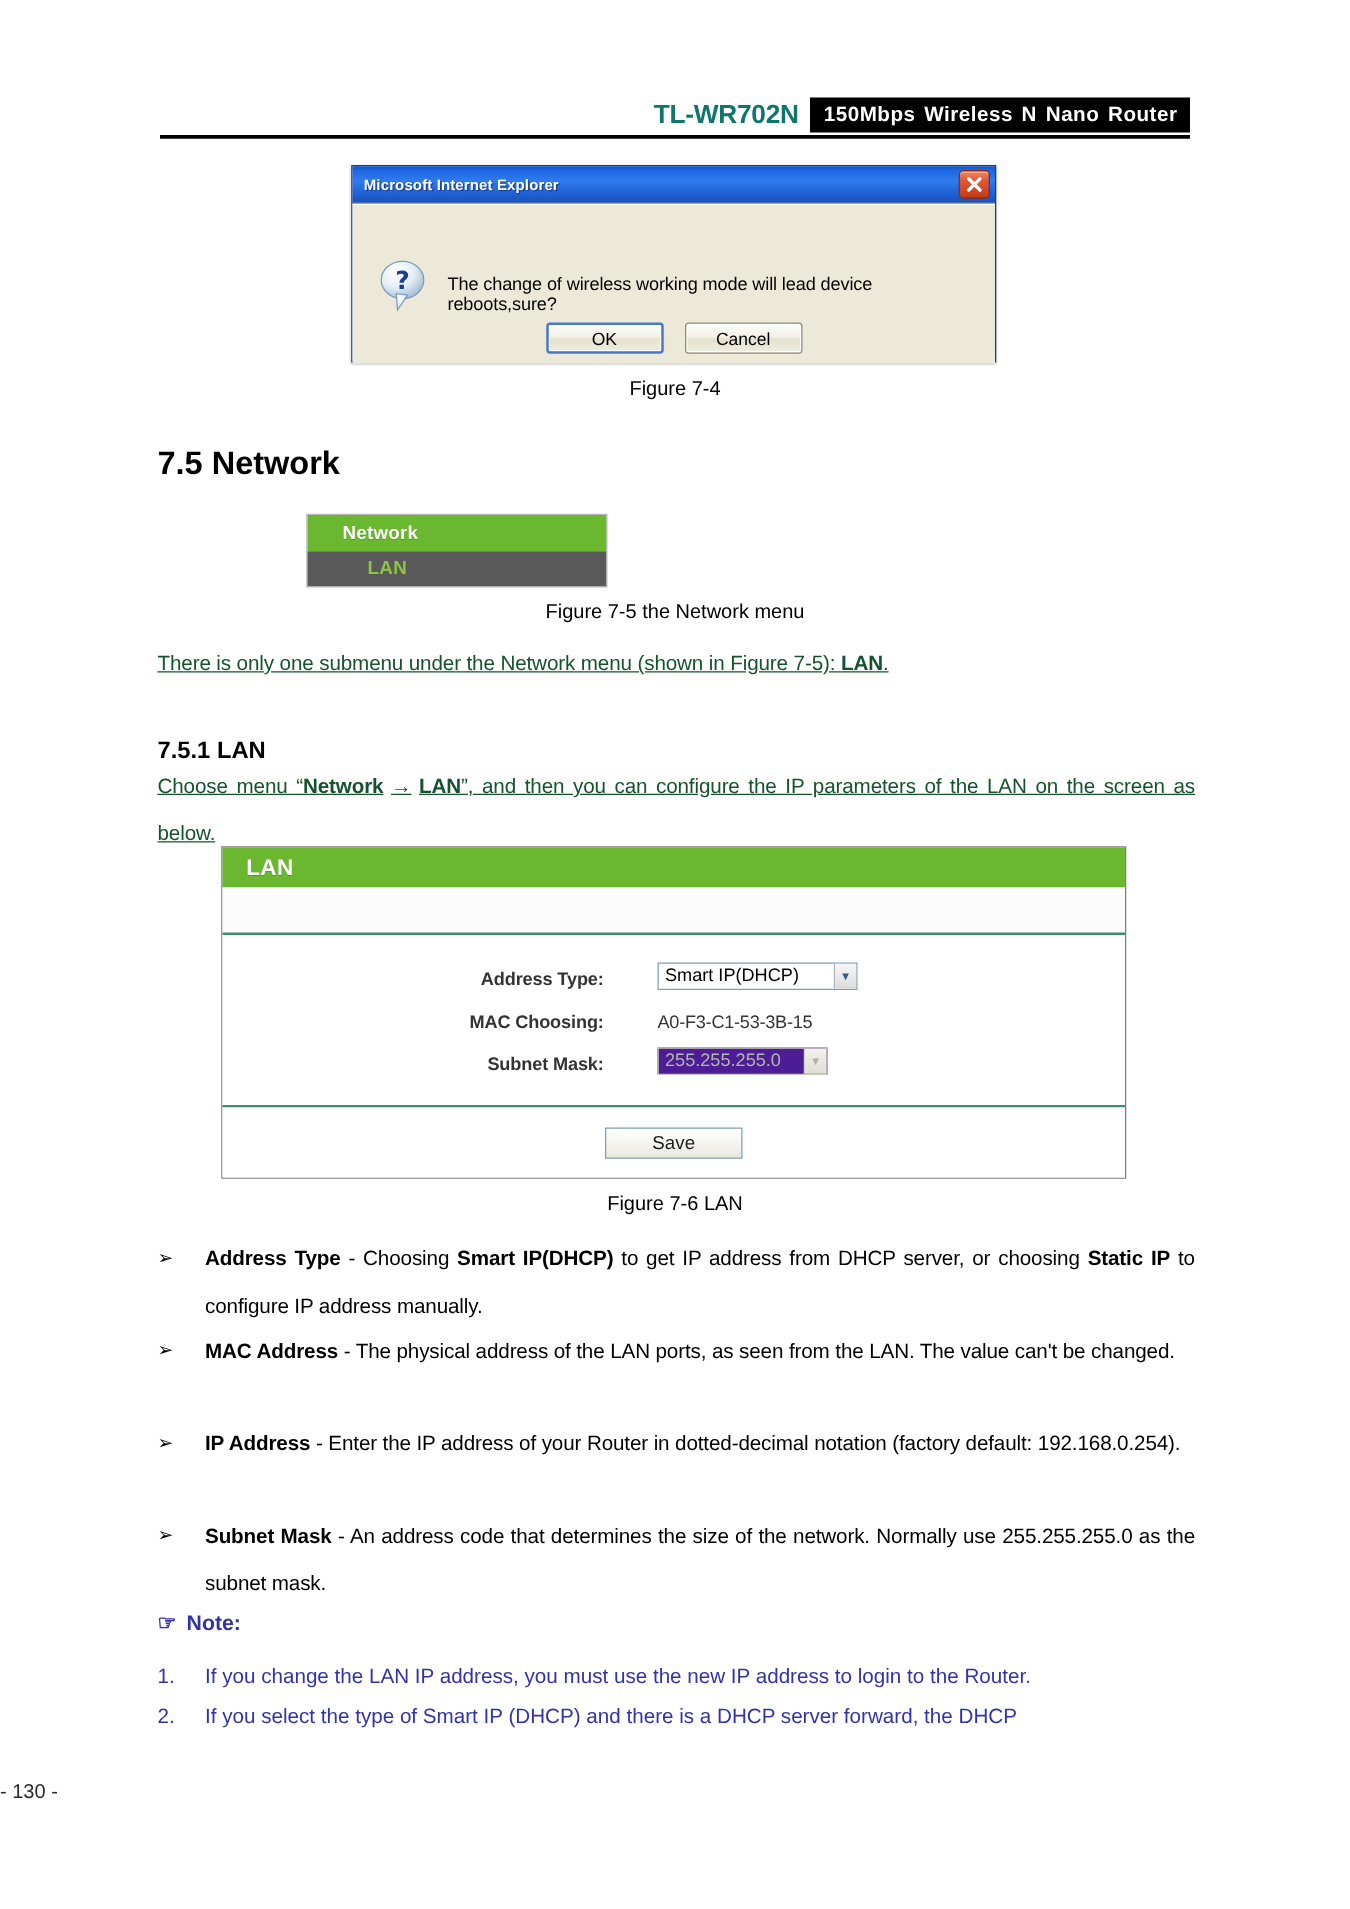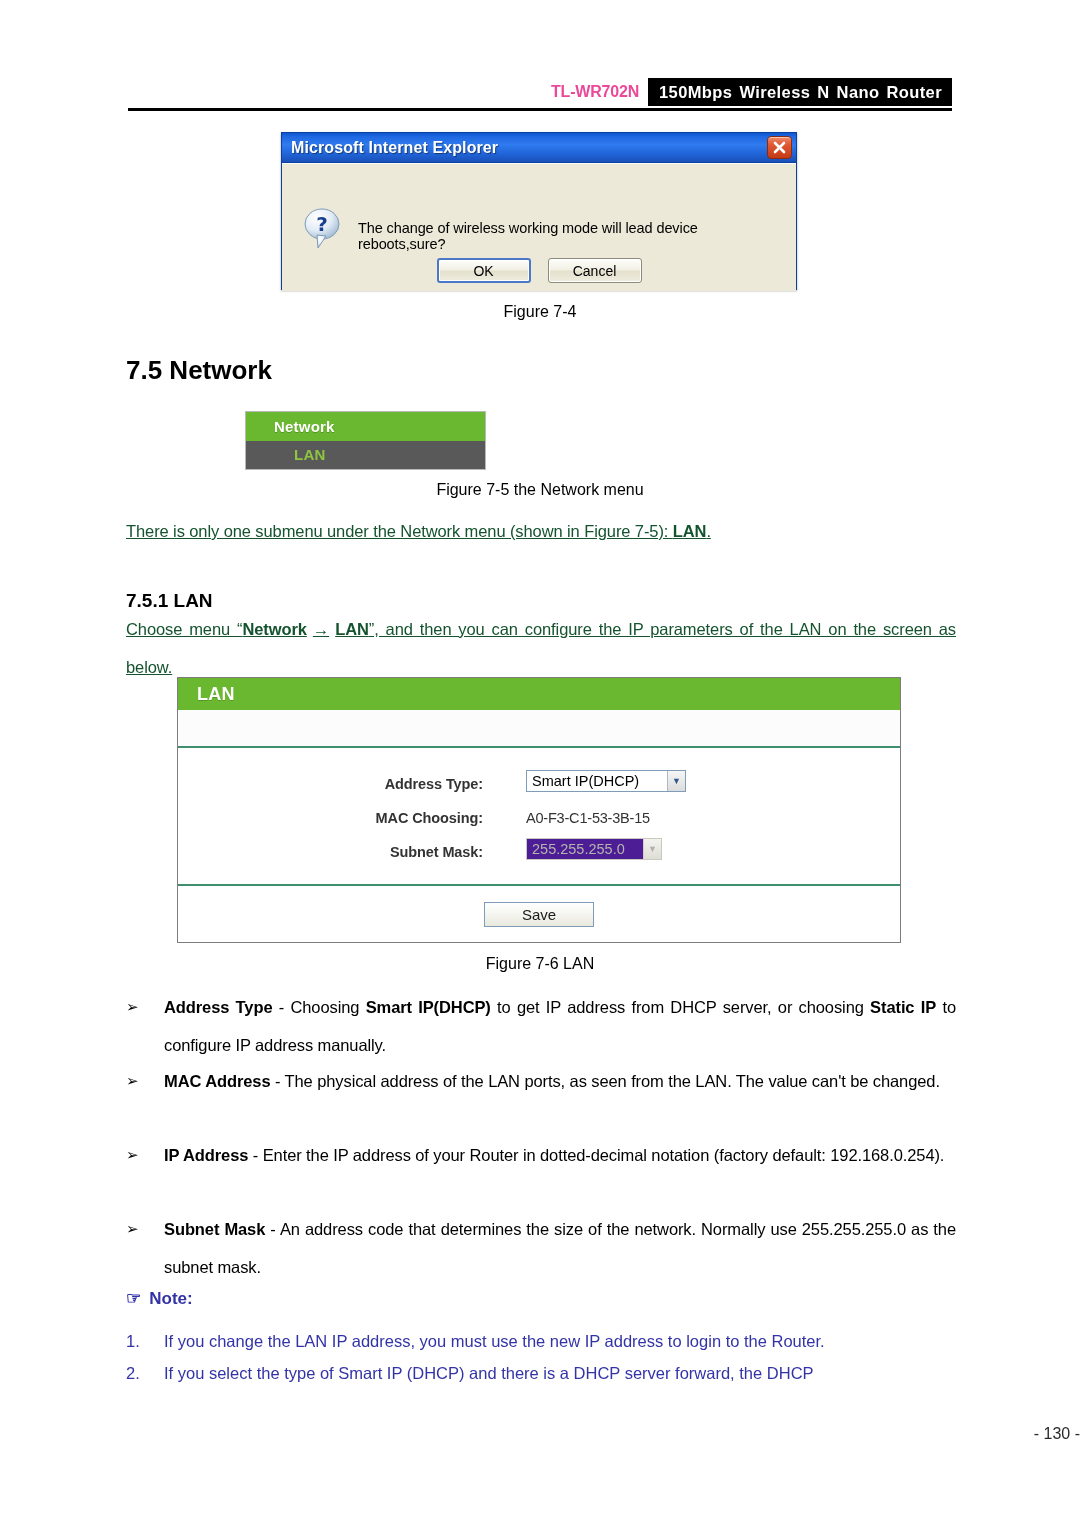--- a/index.html
+++ b/index.html
@@ -31,10 +31,10 @@
     height: 28px;
   }
   .header-model {
-    font-size: 16px;
+    font-size: 21px;
     font-weight: bold;
     letter-spacing: -0.2px;
-    color: #ec4899;
+    color: #0f766e;
     display: flex;
     align-items: center;
     padding-right: 9px;

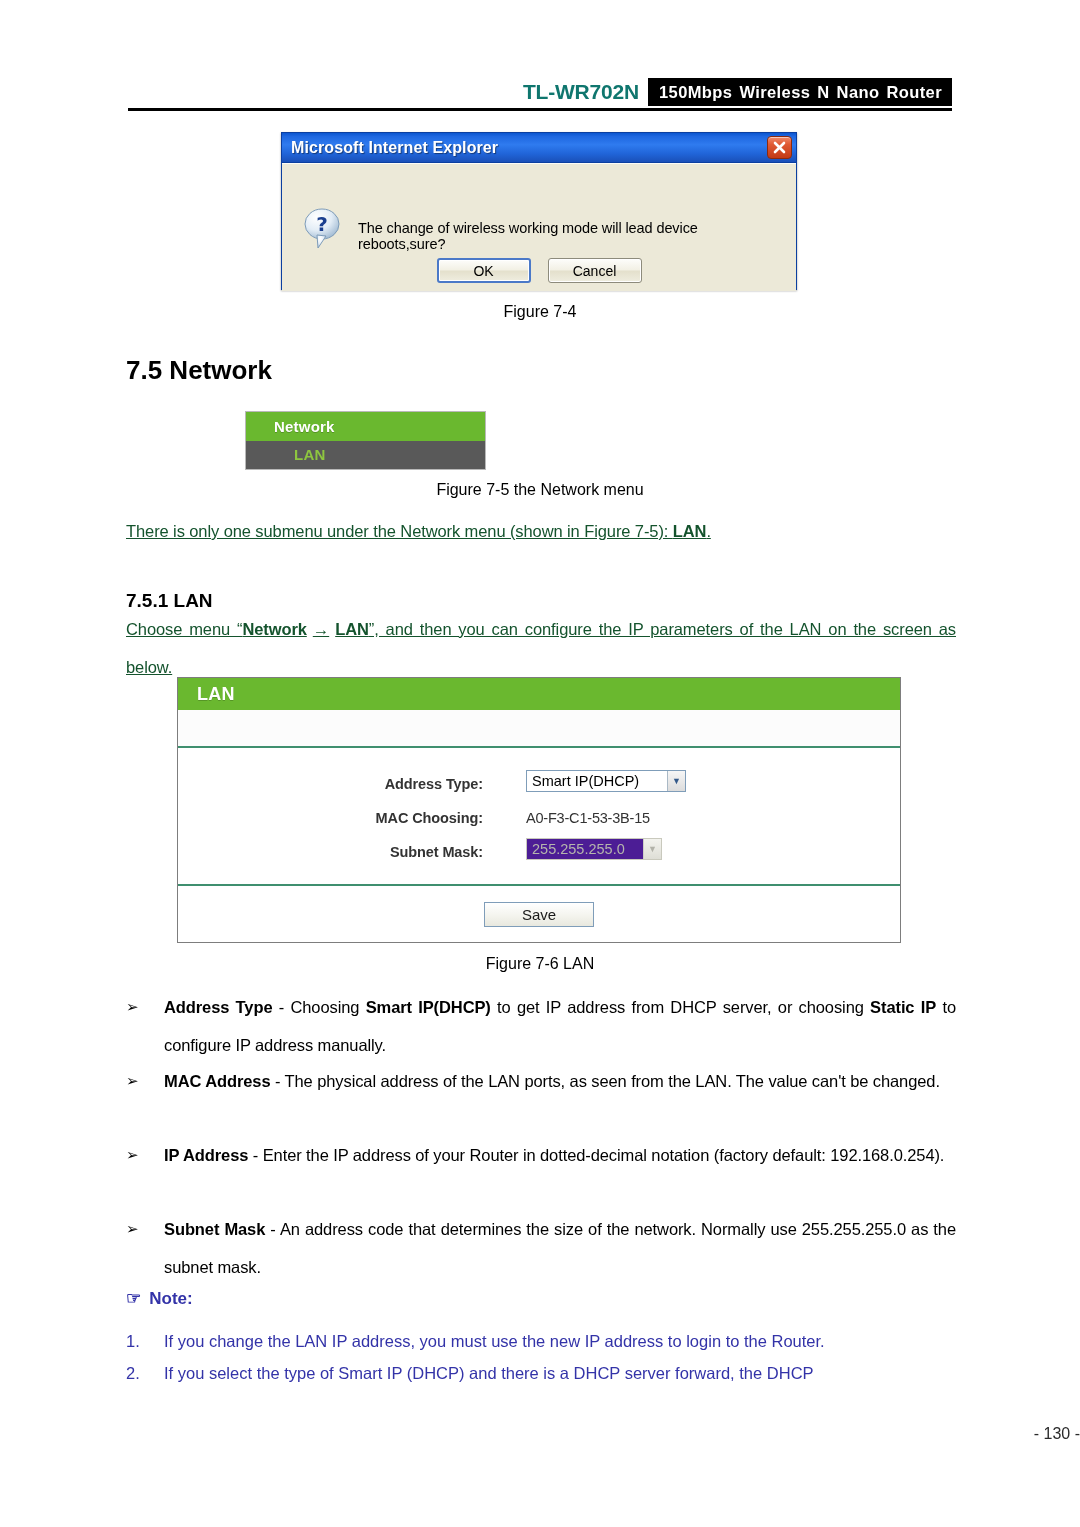--- a/index.html
+++ b/index.html
@@ -82,7 +82,7 @@
   }
   .ie-title-text {
     color: #fff;
-    font-size: 16px;
+    font-size: 12px;
     font-weight: bold;
     letter-spacing: 0.1px;
     text-shadow: 1px 1px 1px rgba(0,0,0,.45);

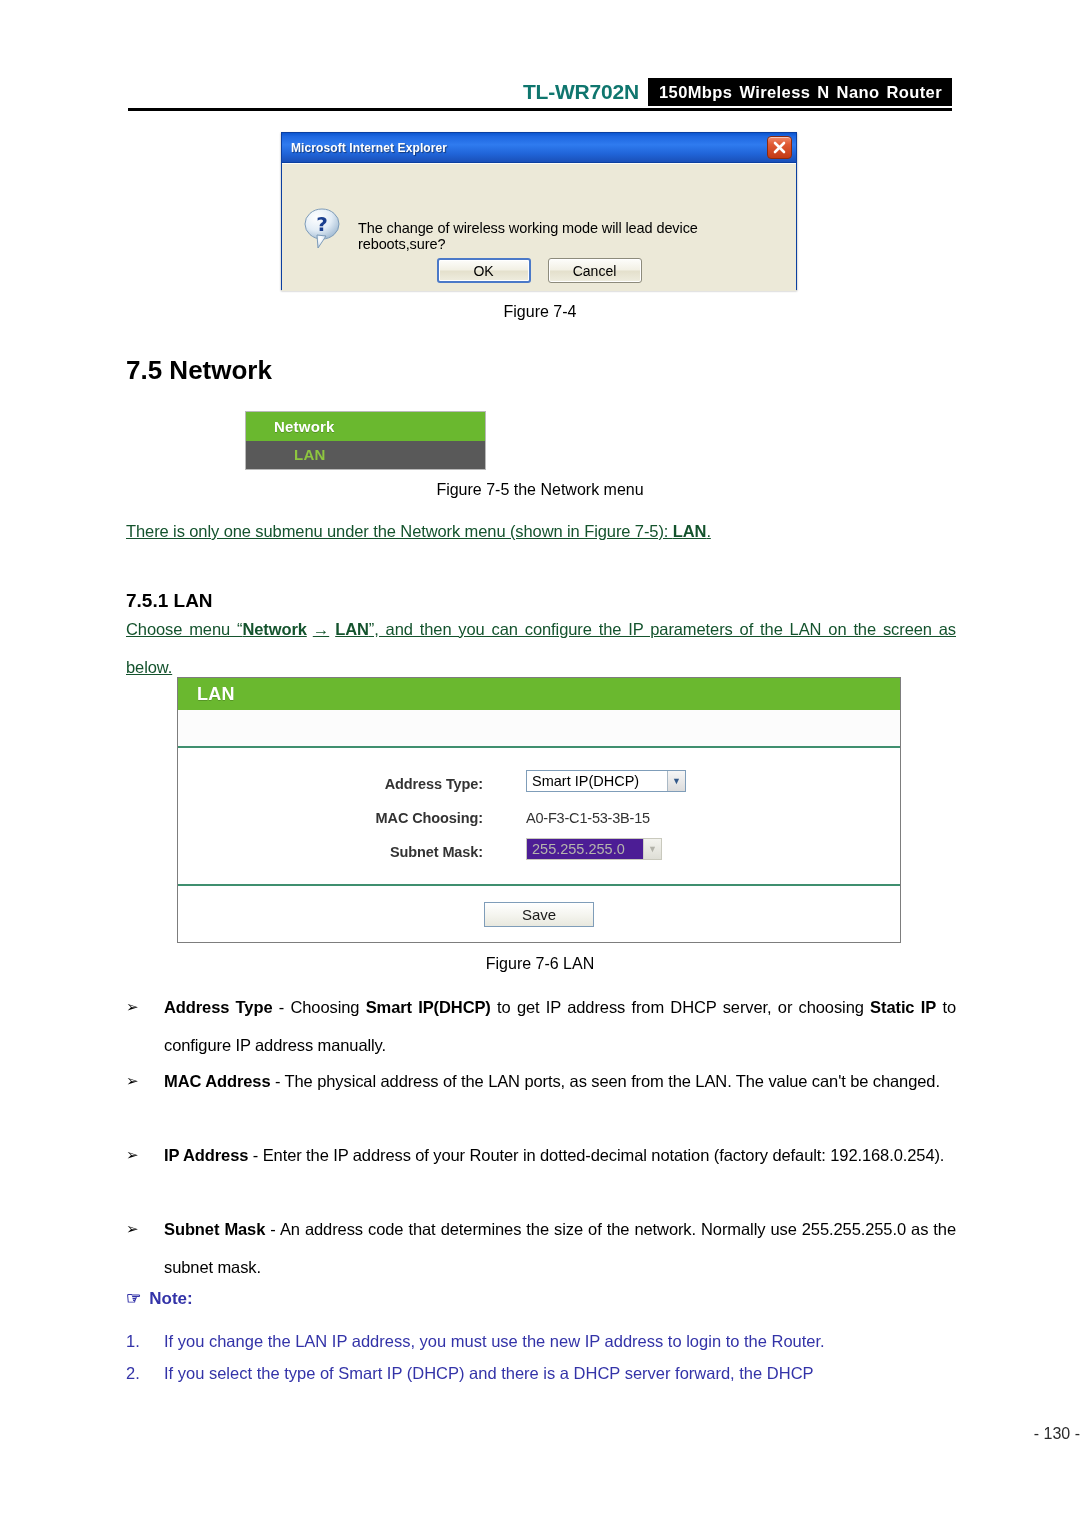--- a/index.html
+++ b/index.html
@@ -375,7 +375,7 @@
     left: 0;
     width: 1080px;
     top: 1425px;
-    text-align: right;
+    text-align: left;
     font-size: 16px;
     color: #2b2b2b;
   }

